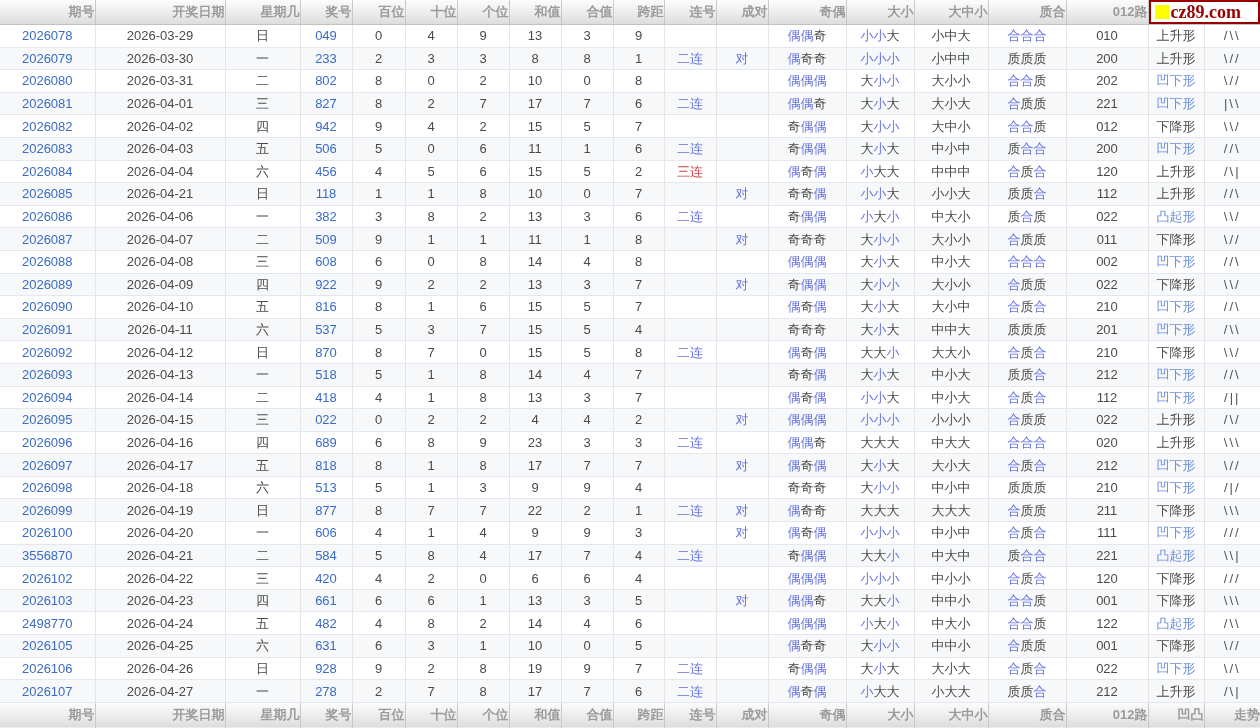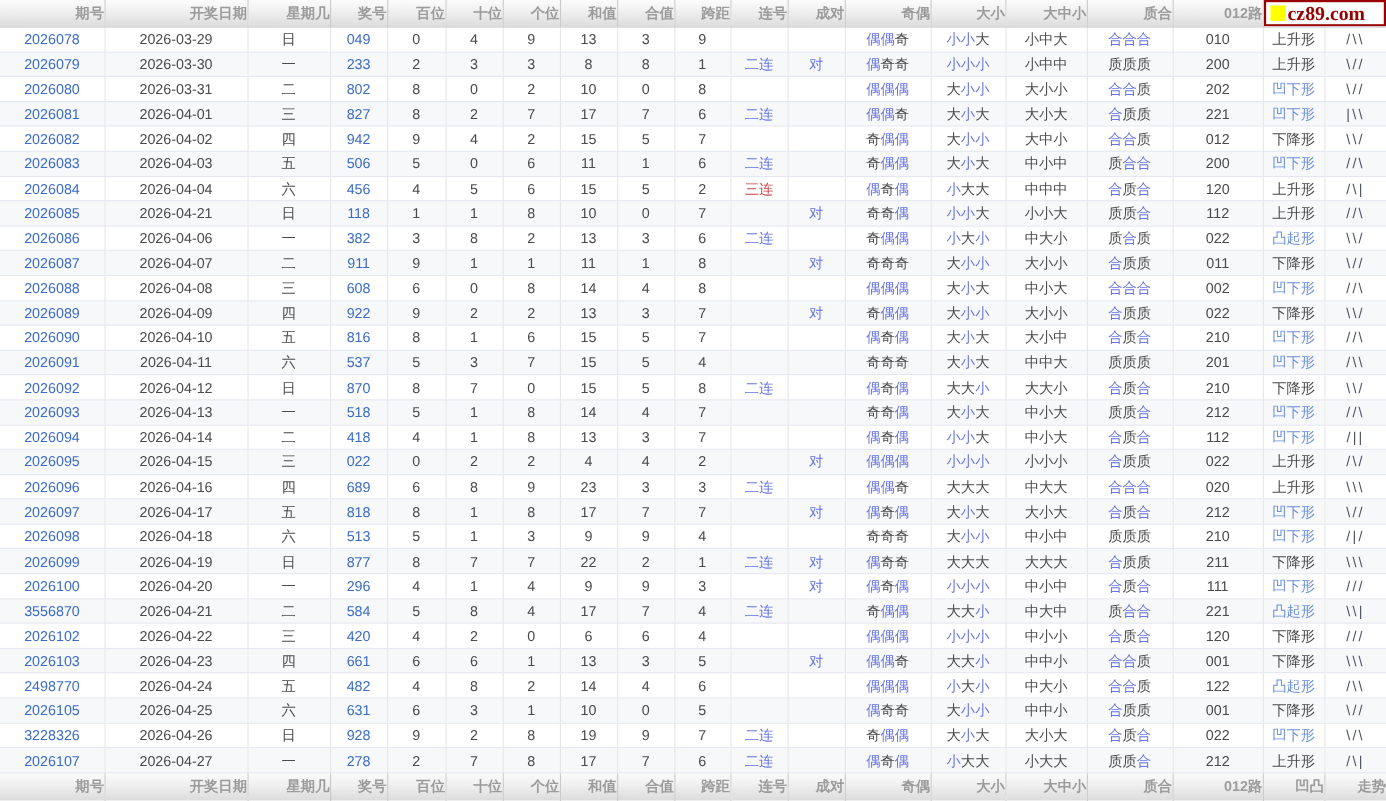--- a/index.html
+++ b/index.html
@@ -313,7 +313,7 @@
         <td><a class="lnk">2026087</a></td>
         <td>2026-04-07</td>
         <td>二</td>
-        <td><a class="lnk">911</a></td>
+        <td><a class="lnk">509</a></td>
         <td>9</td>
         <td>1</td>
         <td>1</td>

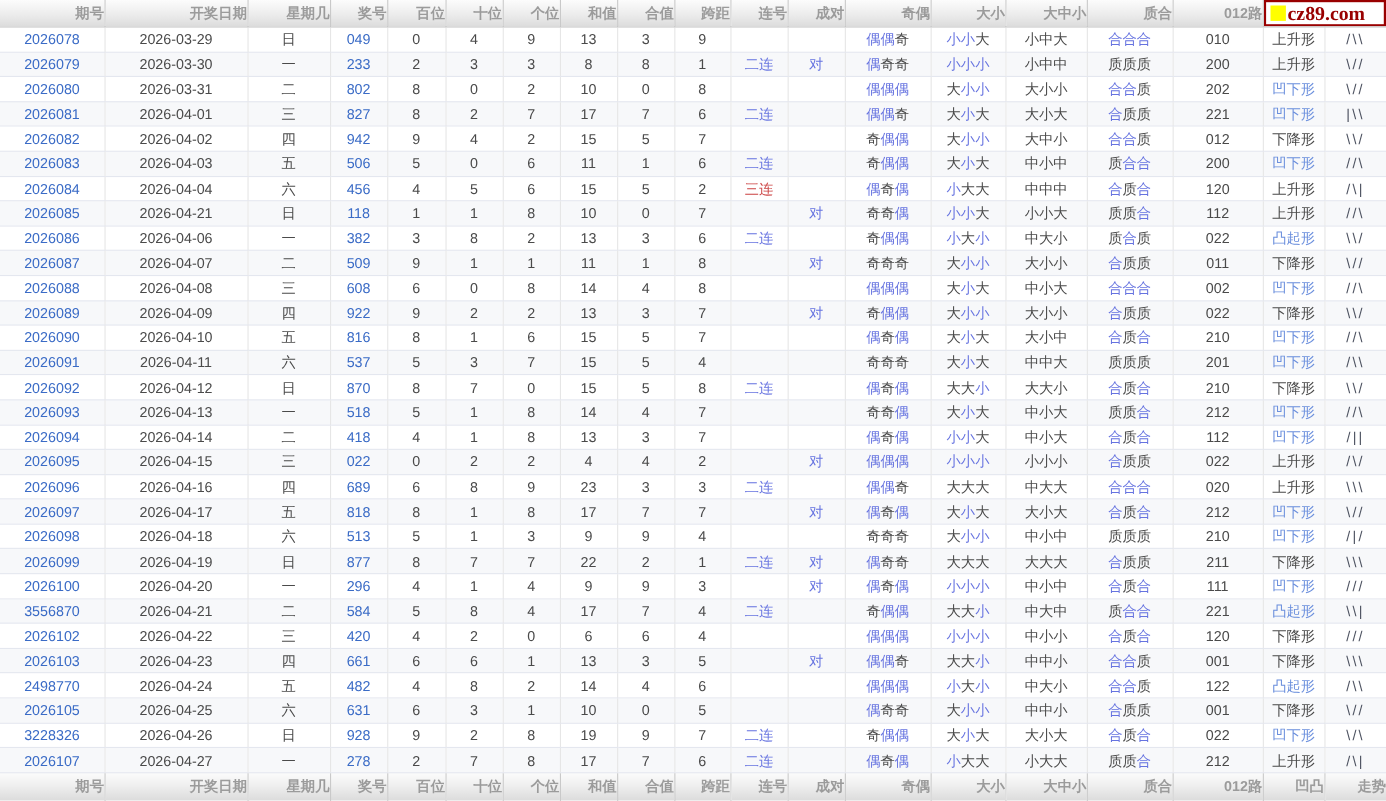--- a/index.html
+++ b/index.html
@@ -586,7 +586,7 @@
         <td><a class="lnk">2026100</a></td>
         <td>2026-04-20</td>
         <td>一</td>
-        <td><a class="lnk">296</a></td>
+        <td><a class="lnk">606</a></td>
         <td>4</td>
         <td>1</td>
         <td>4</td>

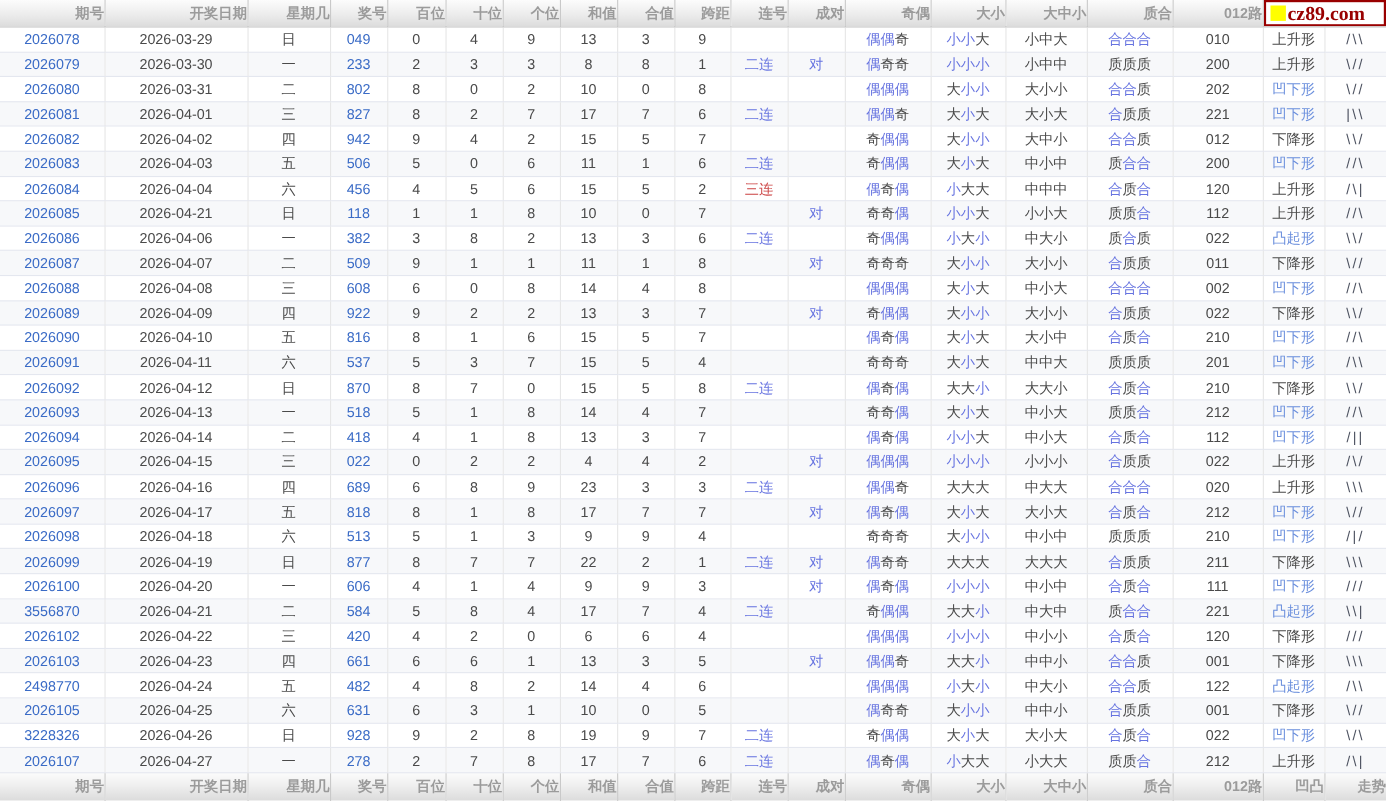--- a/index.html
+++ b/index.html
@@ -709,7 +709,7 @@
         <td><span class="trend">\//</span></td>
       </tr>
       <tr>
-        <td><a class="lnk">3228326</a></td>
+        <td><a class="lnk">2026106</a></td>
         <td>2026-04-26</td>
         <td>日</td>
         <td><a class="lnk">928</a></td>

